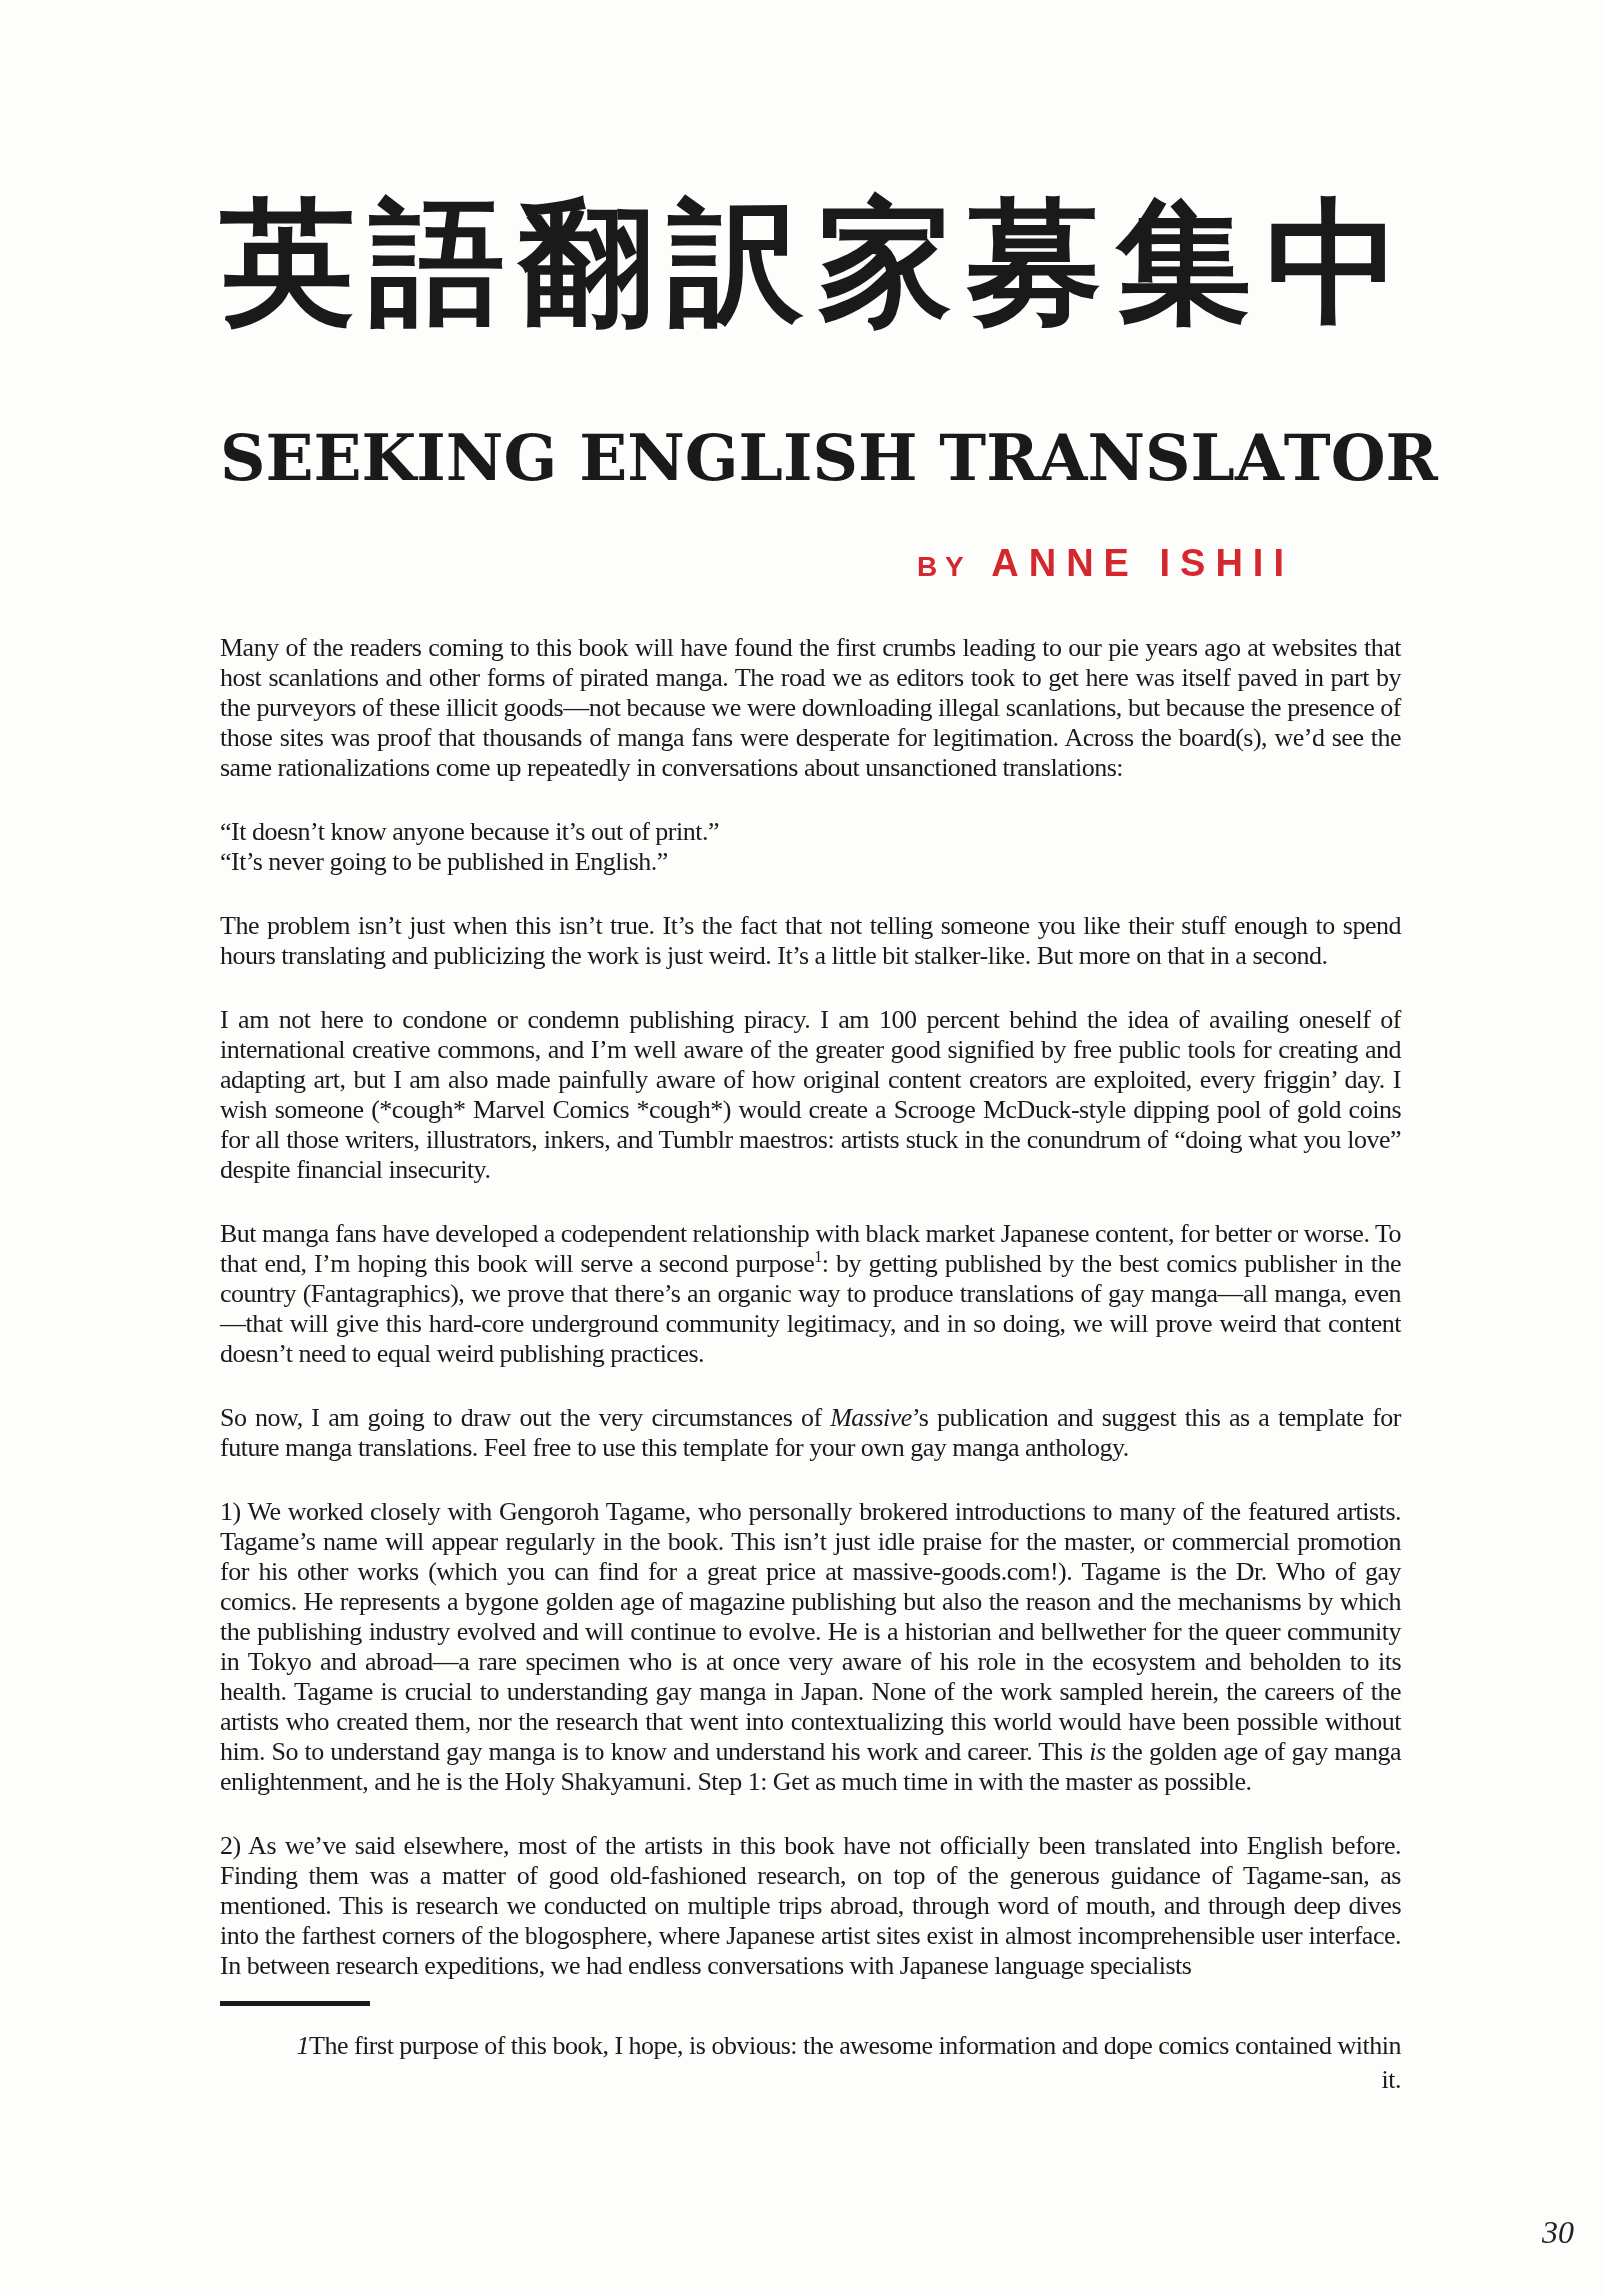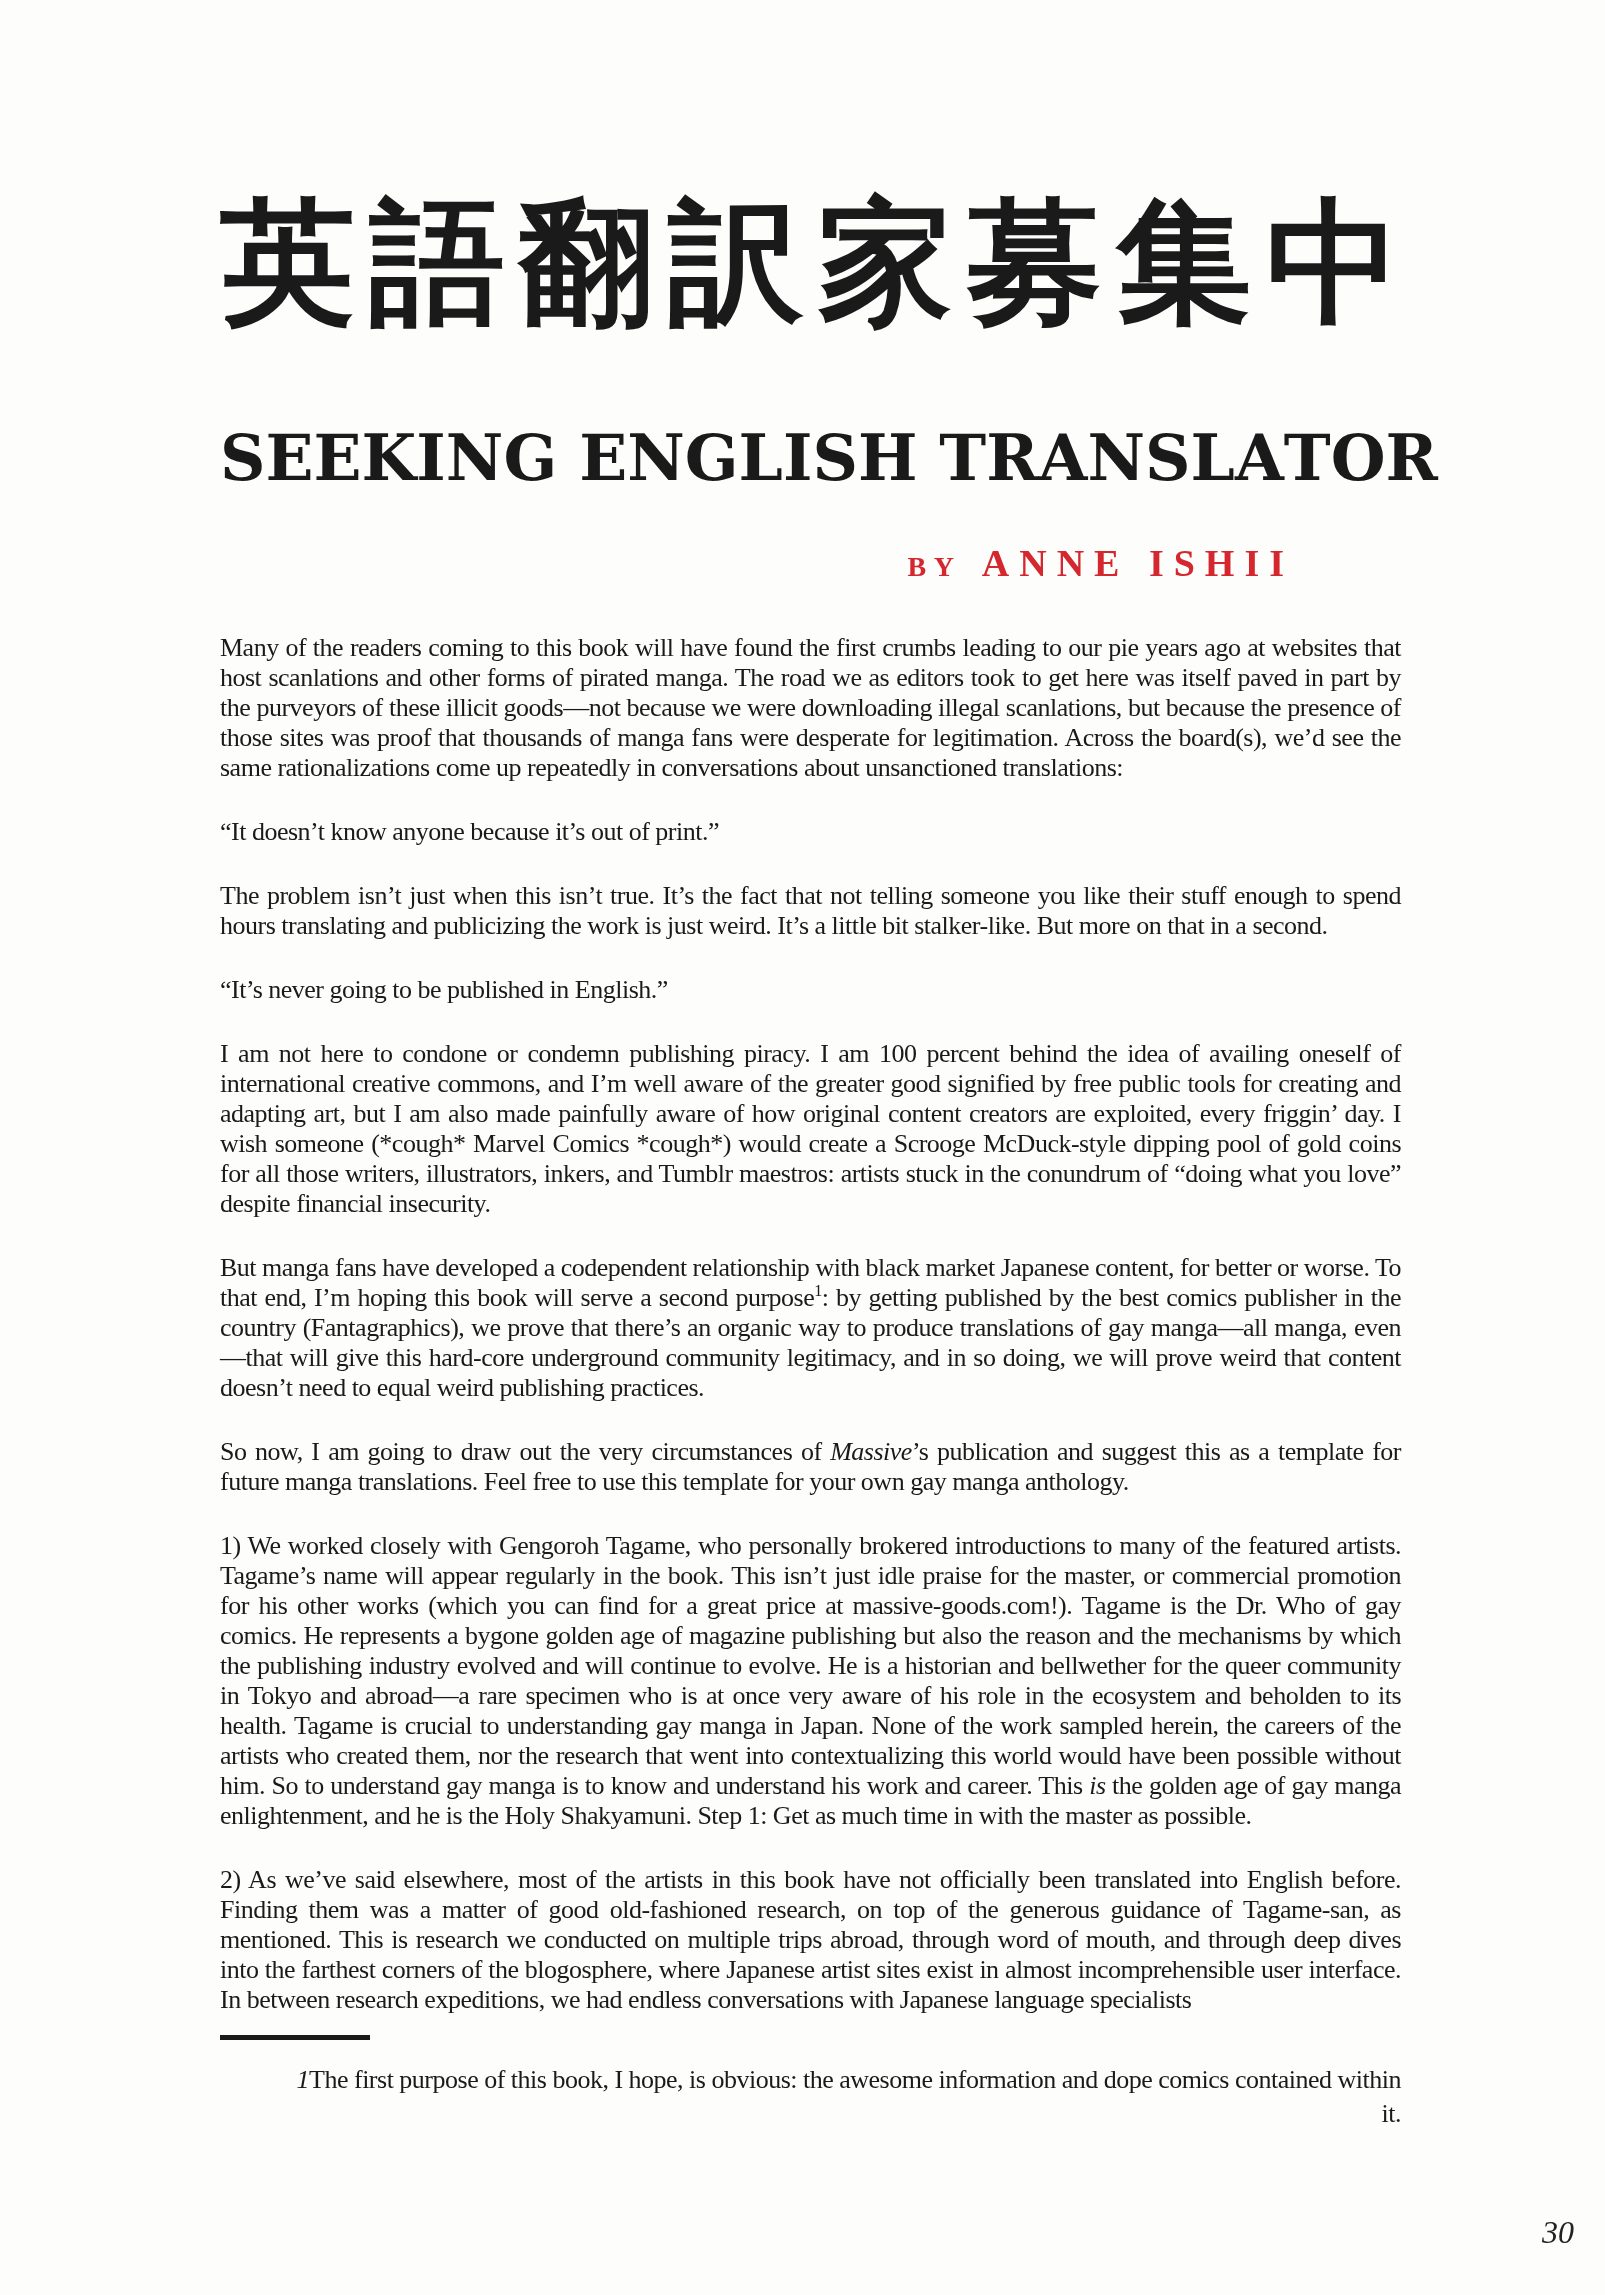--- a/index.html
+++ b/index.html
@@ -35,7 +35,7 @@
     margin-top:31px;
     padding-right:107px;
     text-align:right;
-    font-family:Liberation Serif, serif;
+    font-family:Liberation Sans, sans-serif;
     font-weight:700;
     line-height:40px;
   }

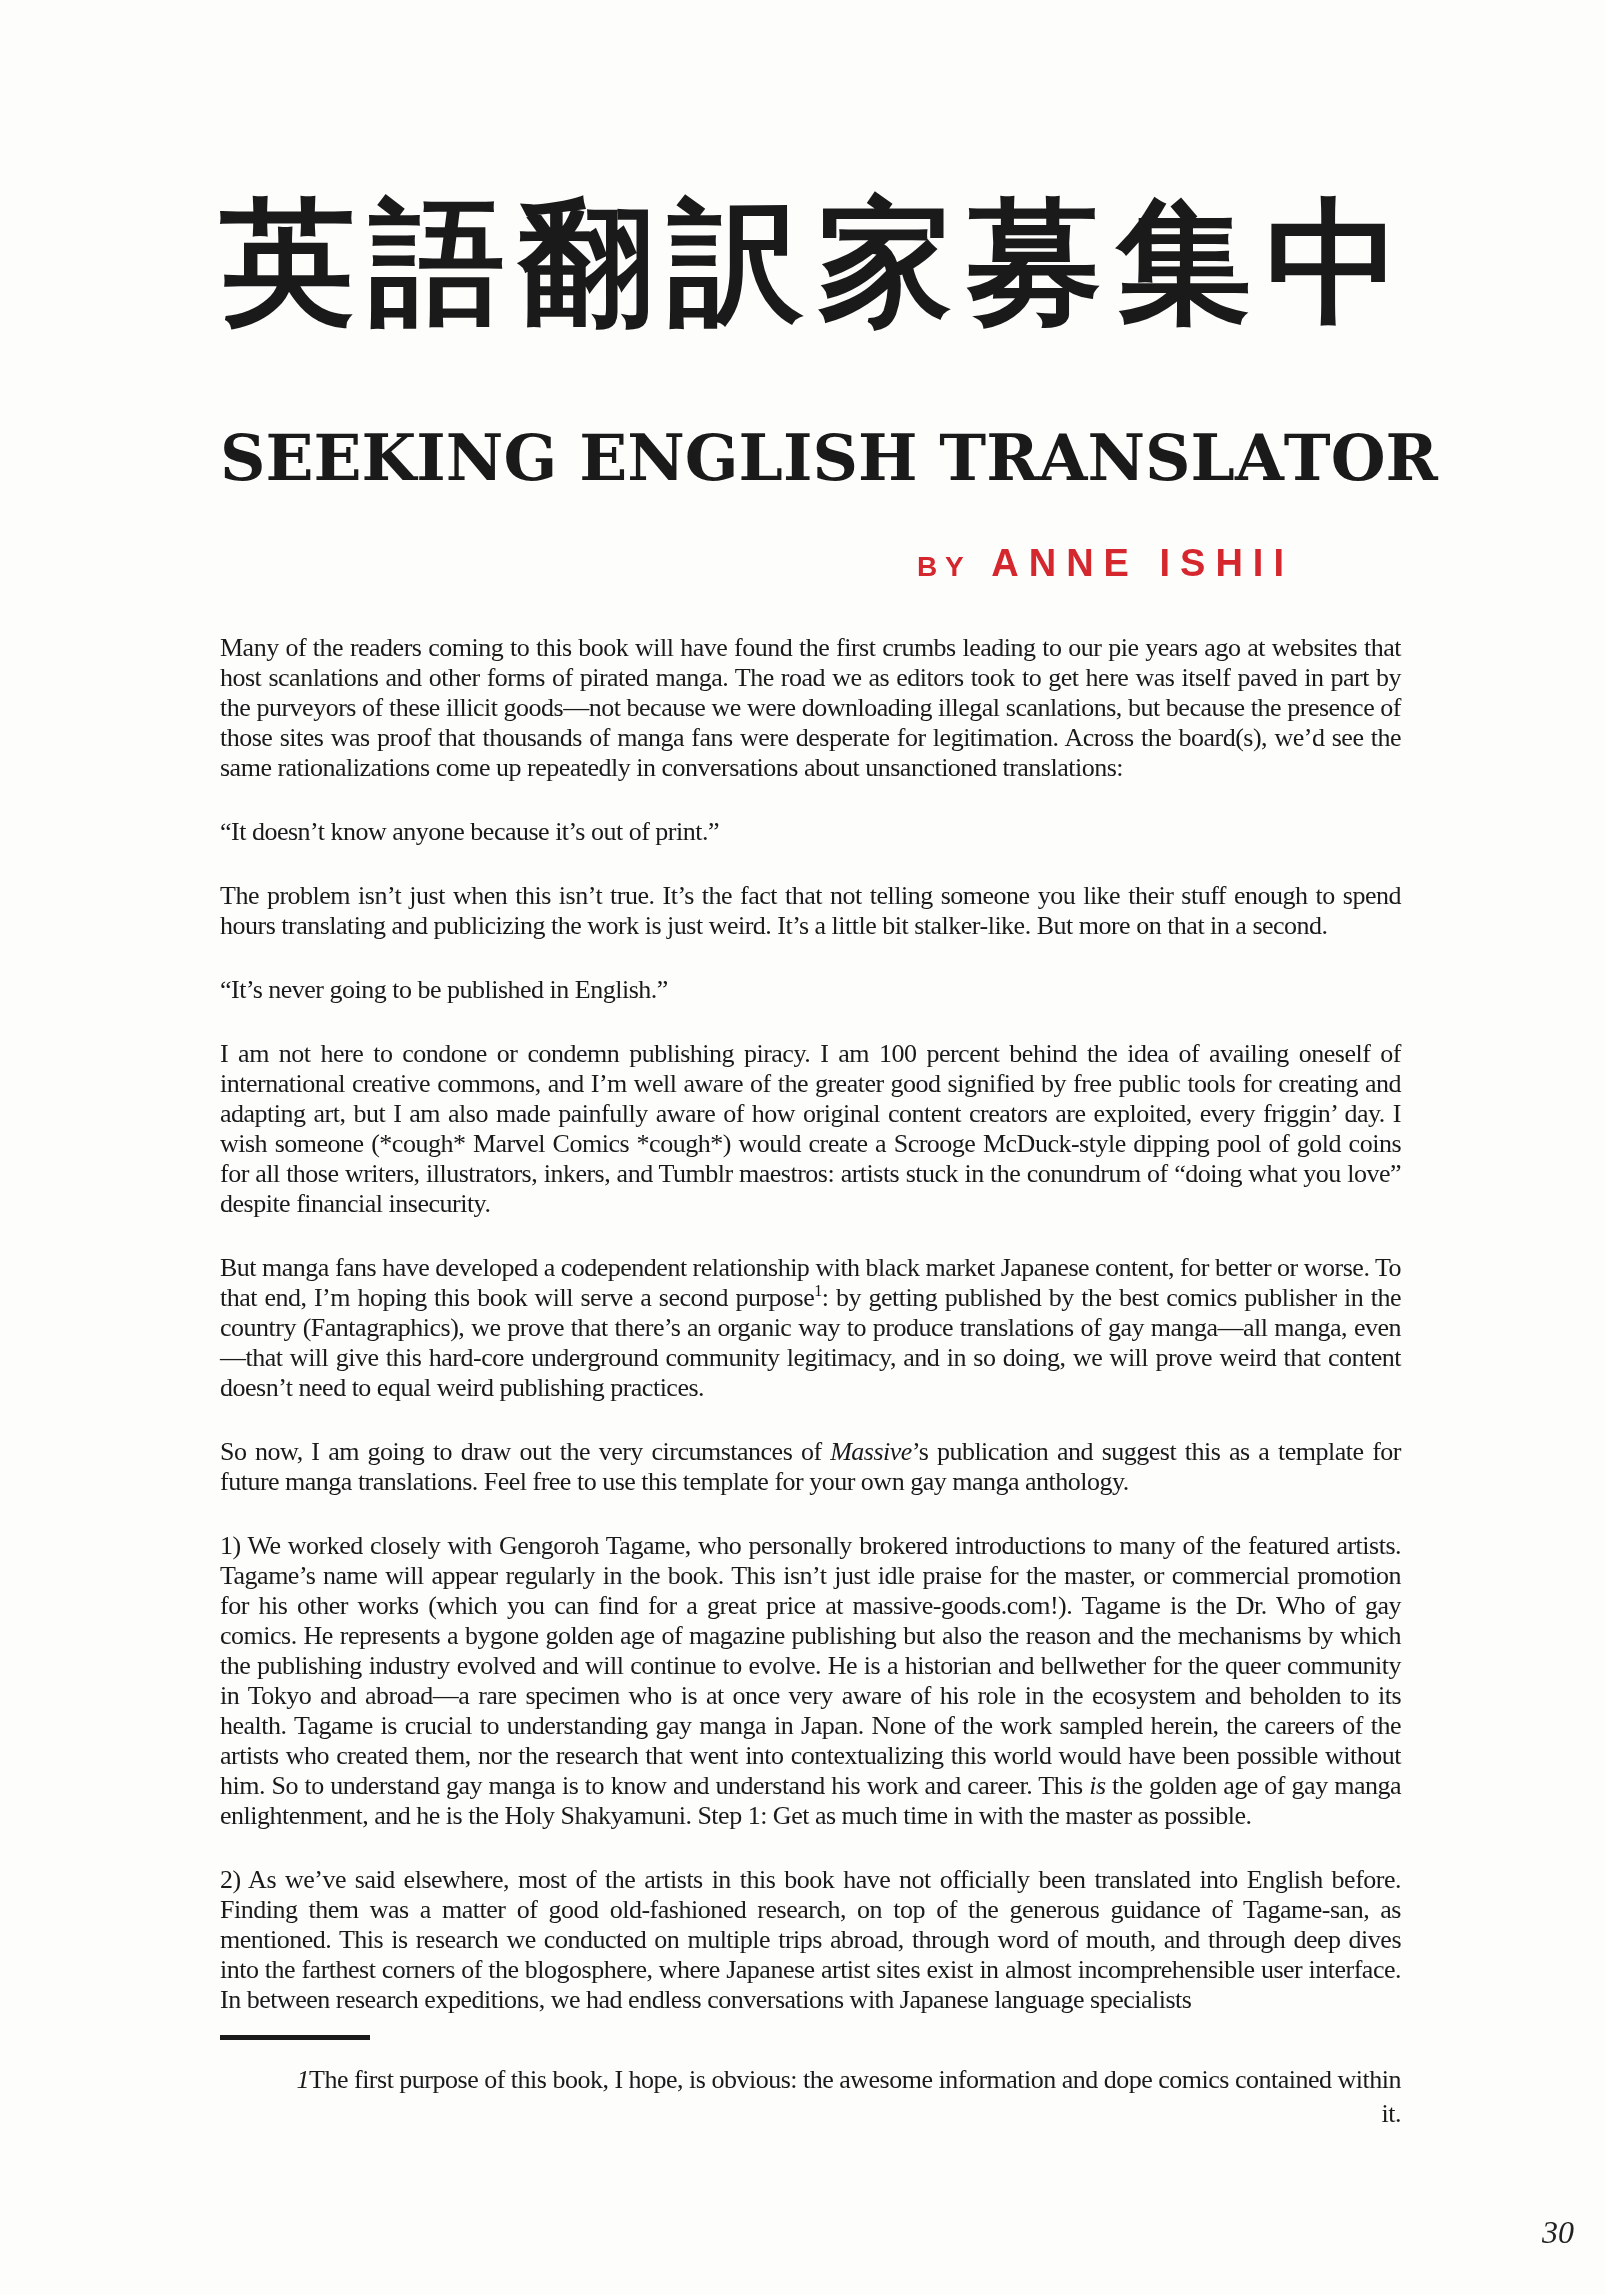--- a/index.html
+++ b/index.html
@@ -127,8 +127,8 @@
     <div class="article">
         <p class="para body"><span>Many of the readers coming to this book will have found the first crumbs leading to our pie years ago at websites that host scanlations and other forms of pirated manga. The road we as editors took to get here was itself paved in part by the purveyors of these illicit goods—not because we were downloading illegal scanlations, but because the presence of those sites was proof that thousands of manga fans were desperate for legitimation. Across the board(s), we’d see the same rationalizations come up repeatedly in conversations about unsanctioned translations:</span></p>
         <p class="para quote"><span>“It doesn’t know anyone because it’s out of print.”</span></p>
+        <p class="para quote"><span>“It’s never going to be published in English.”</span></p>
         <p class="para body"><span>The problem isn’t just when this isn’t true. It’s the fact that not telling someone you like their stuff enough to spend hours translating and publicizing the work is just weird. It’s a little bit stalker-like. But more on that in a second.</span></p>
-        <p class="para quote"><span>“It’s never going to be published in English.”</span></p>
         <p class="para body"><span>I am not here to condone or condemn publishing piracy. I am 100 percent behind the idea of availing oneself of international creative commons, and I’m well aware of the greater good signified by free public tools for creating and adapting art, but I am also made painfully aware of how original content creators are exploited, every friggin’ day. I wish someone (*cough* Marvel Comics *cough*) would create a Scrooge McDuck-style dipping pool of gold coins for all those writers, illustrators, inkers, and Tumblr maestros: artists stuck in the conundrum of “doing what you love” despite financial insecurity.</span></p>
         <p class="para body"><span>But manga fans have developed a codependent relationship with black market Japanese content, for better or worse. To that end, I’m hoping this book will serve a second purpose</span><span class="sup">1</span><span>: by getting published by the best comics publisher in the country (Fantagraphics), we prove that there’s an organic way to produce translations of gay manga—all manga, even—that will give this hard-core underground community legitimacy, and in so doing, we will prove weird that content doesn’t need to equal weird publishing practices.</span></p>
         <p class="para body"><span>So now, I am going to draw out the very circumstances of </span><span class="it">Massive</span><span>’s publication and suggest this as a template for future manga translations. Feel free to use this template for your own gay manga anthology.</span></p>

